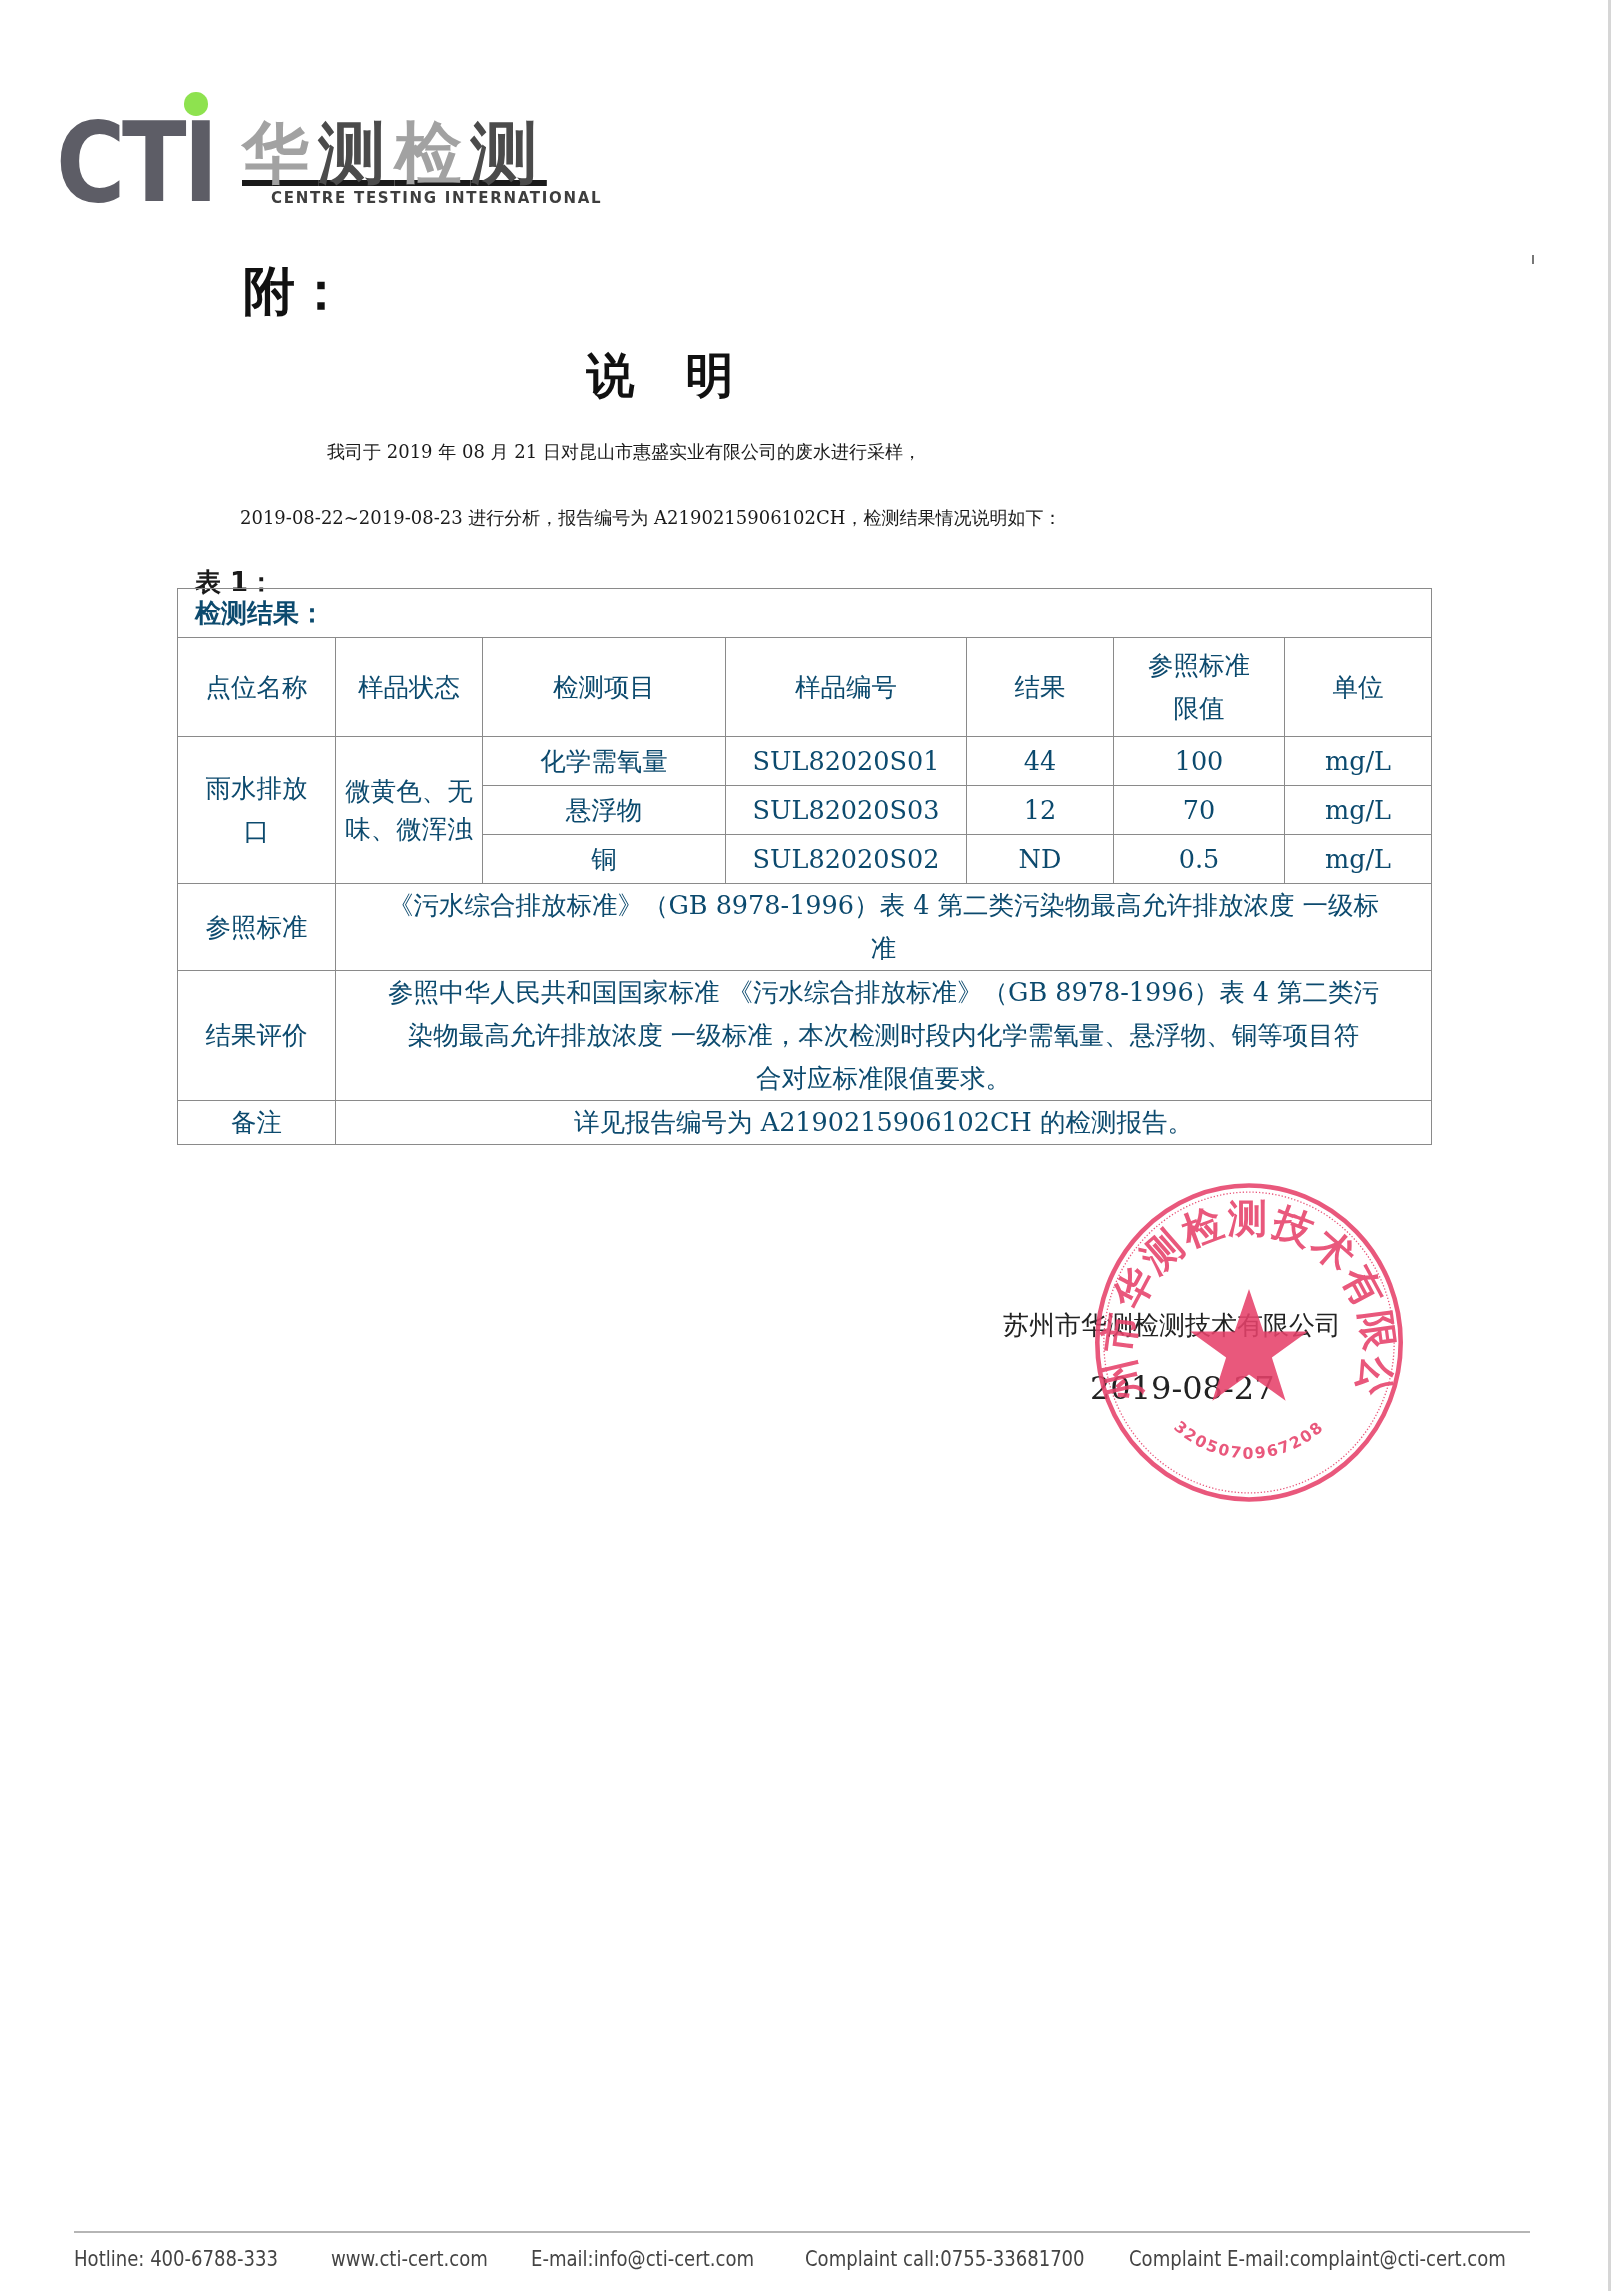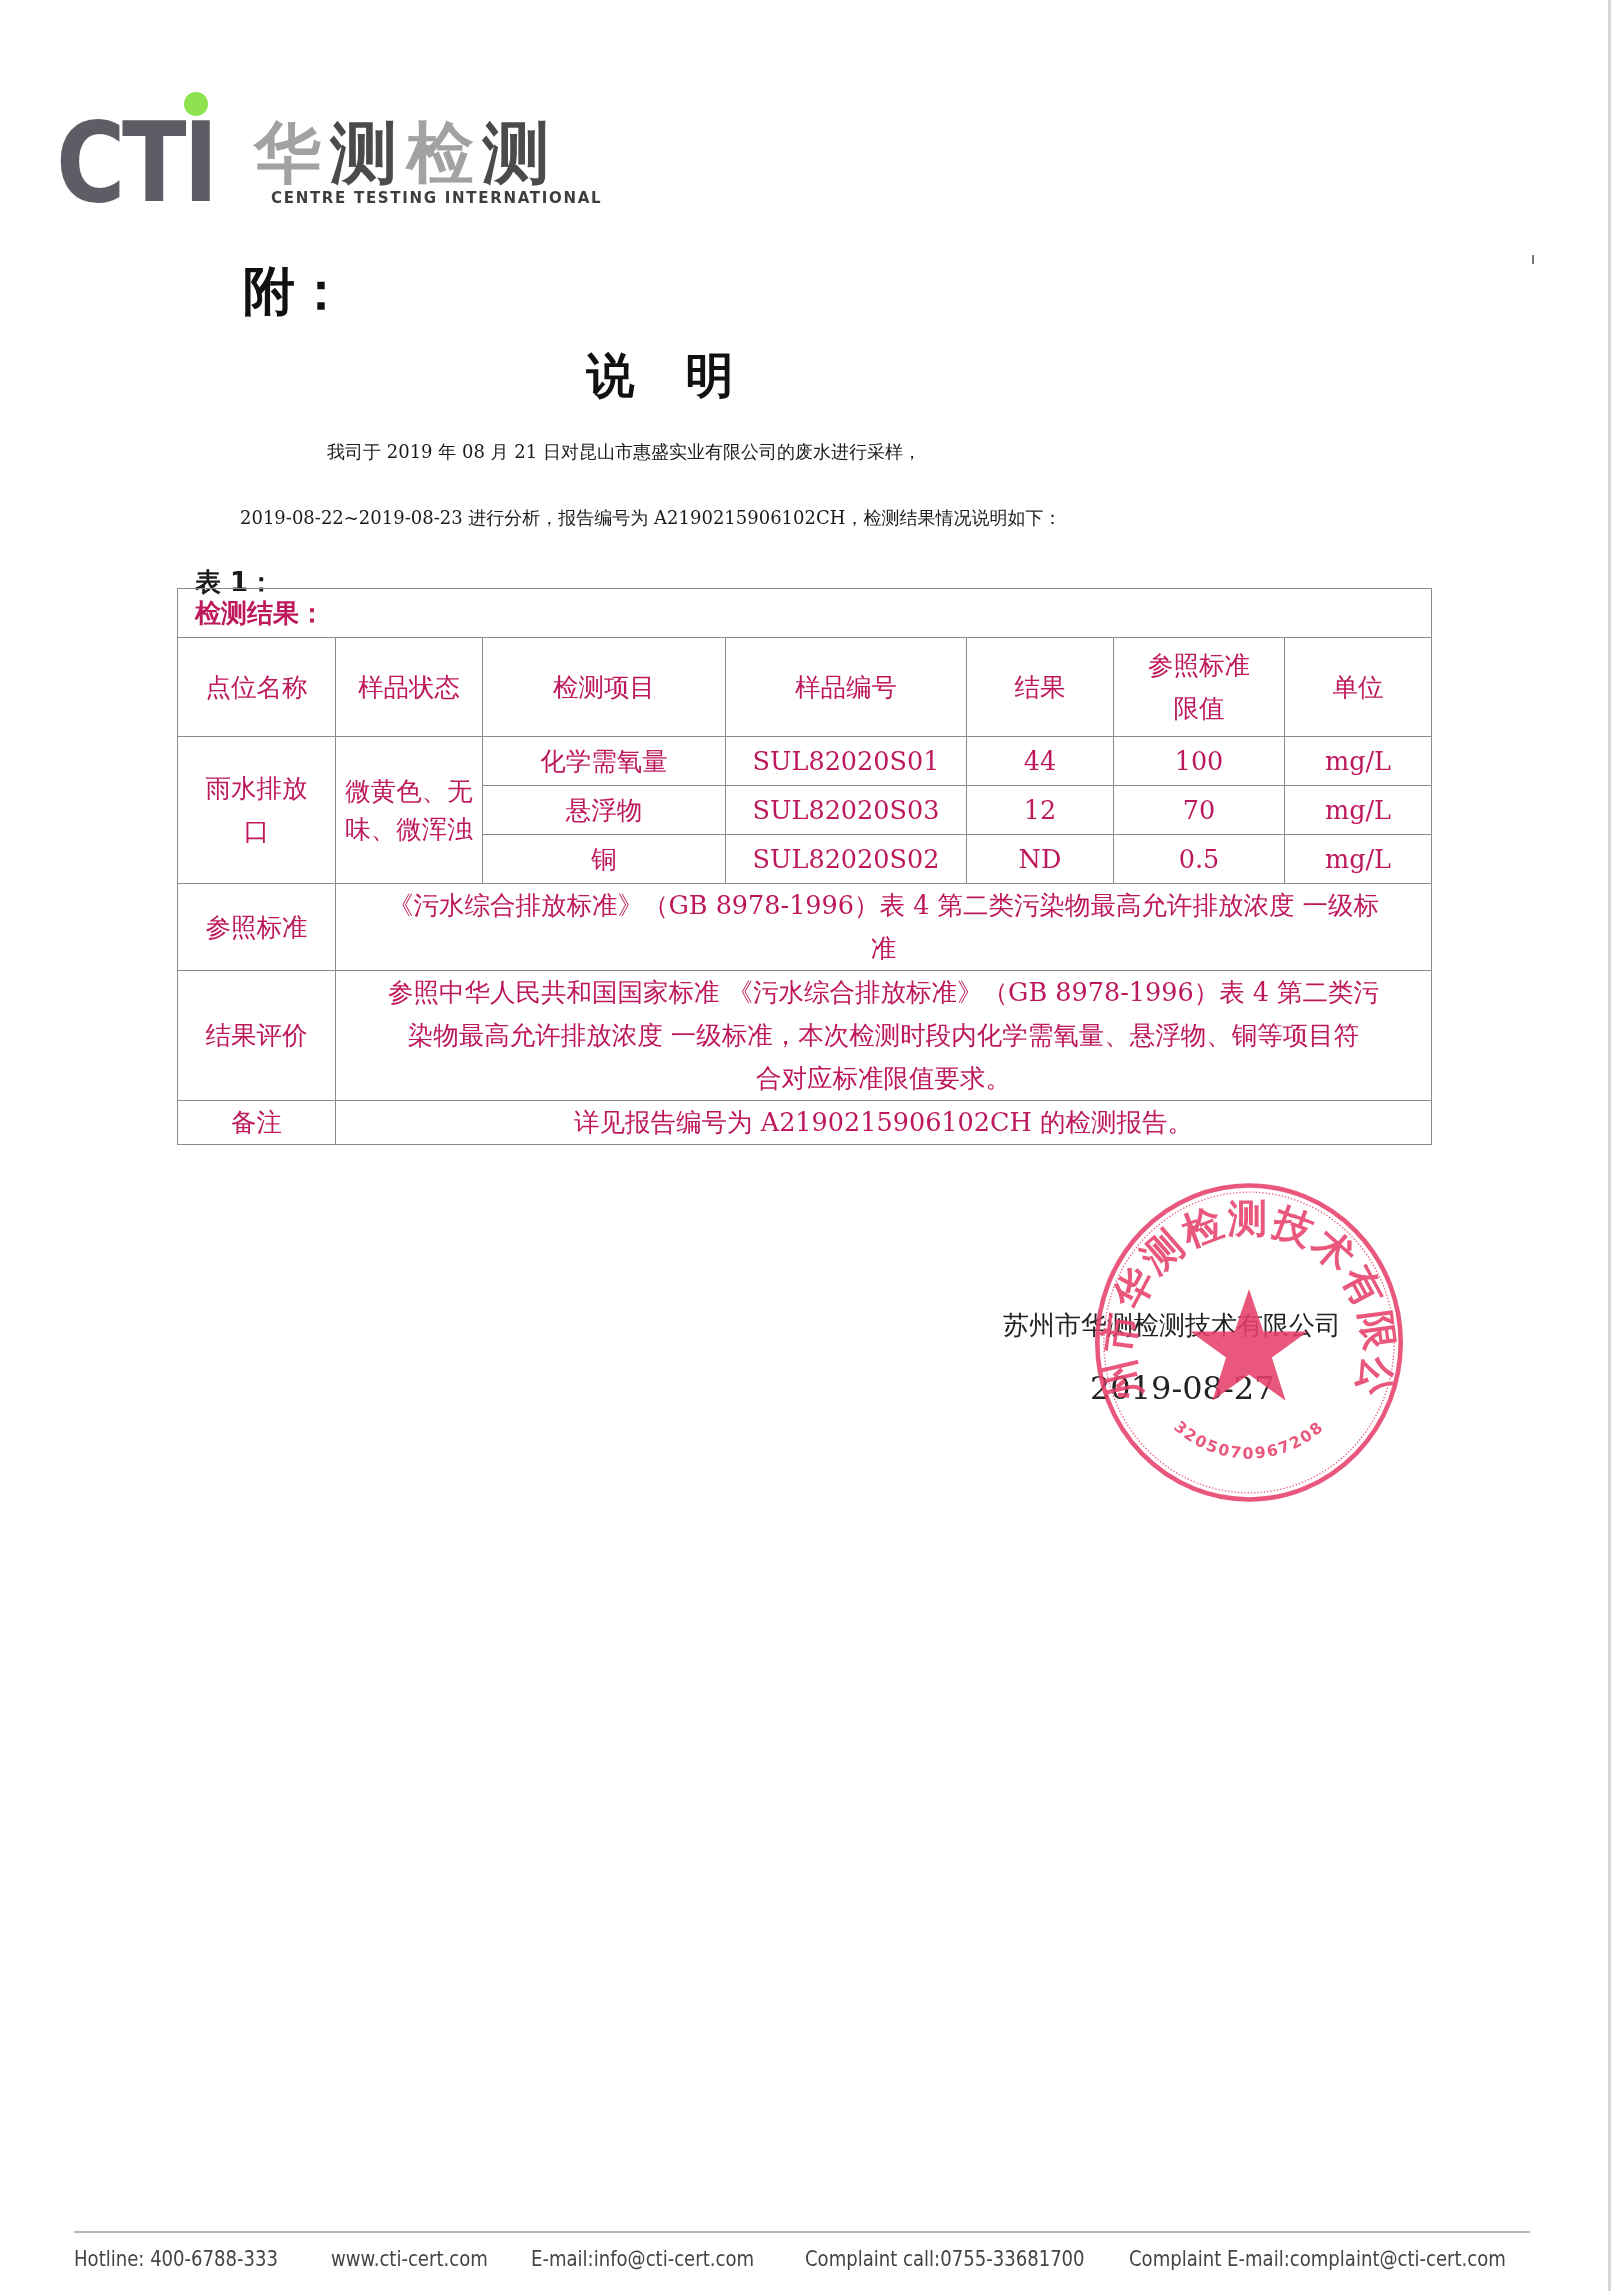--- a/index.html
+++ b/index.html
@@ -12,8 +12,8 @@
               font-weight: bold; font-size: 110px; line-height: 92px; color: #5d5d66;
               letter-spacing: -3.9px; transform: scaleX(0.86); transform-origin: left top; }
   .logo-dot { left: 184px; top: 92px; width: 23.6px; height: 23.6px; border-radius: 50%; background: #8ee24f; }
-  .logo-cn { left: 254px; top: 118px; font-family: "DejaVu Sans", sans-serif; font-weight: bold;
-             font-size: 67px; line-height: 71px; letter-spacing: 9.2px; white-space: nowrap; }
+  .logo-cn { left: 242px; top: 118px; font-family: "DejaVu Sans", sans-serif; font-weight: bold;
+             font-size: 67px; line-height: 71px; letter-spacing: 9.2px; white-space: nowrap; text-decoration: underline; }
   .logo-cn .light { color: #a2a2a2; }
   .logo-cn .dark { color: #4b4b4b; }
   .logo-en { left: 271px; top: 189px; font-family: "DejaVu Sans", sans-serif; font-weight: bold;

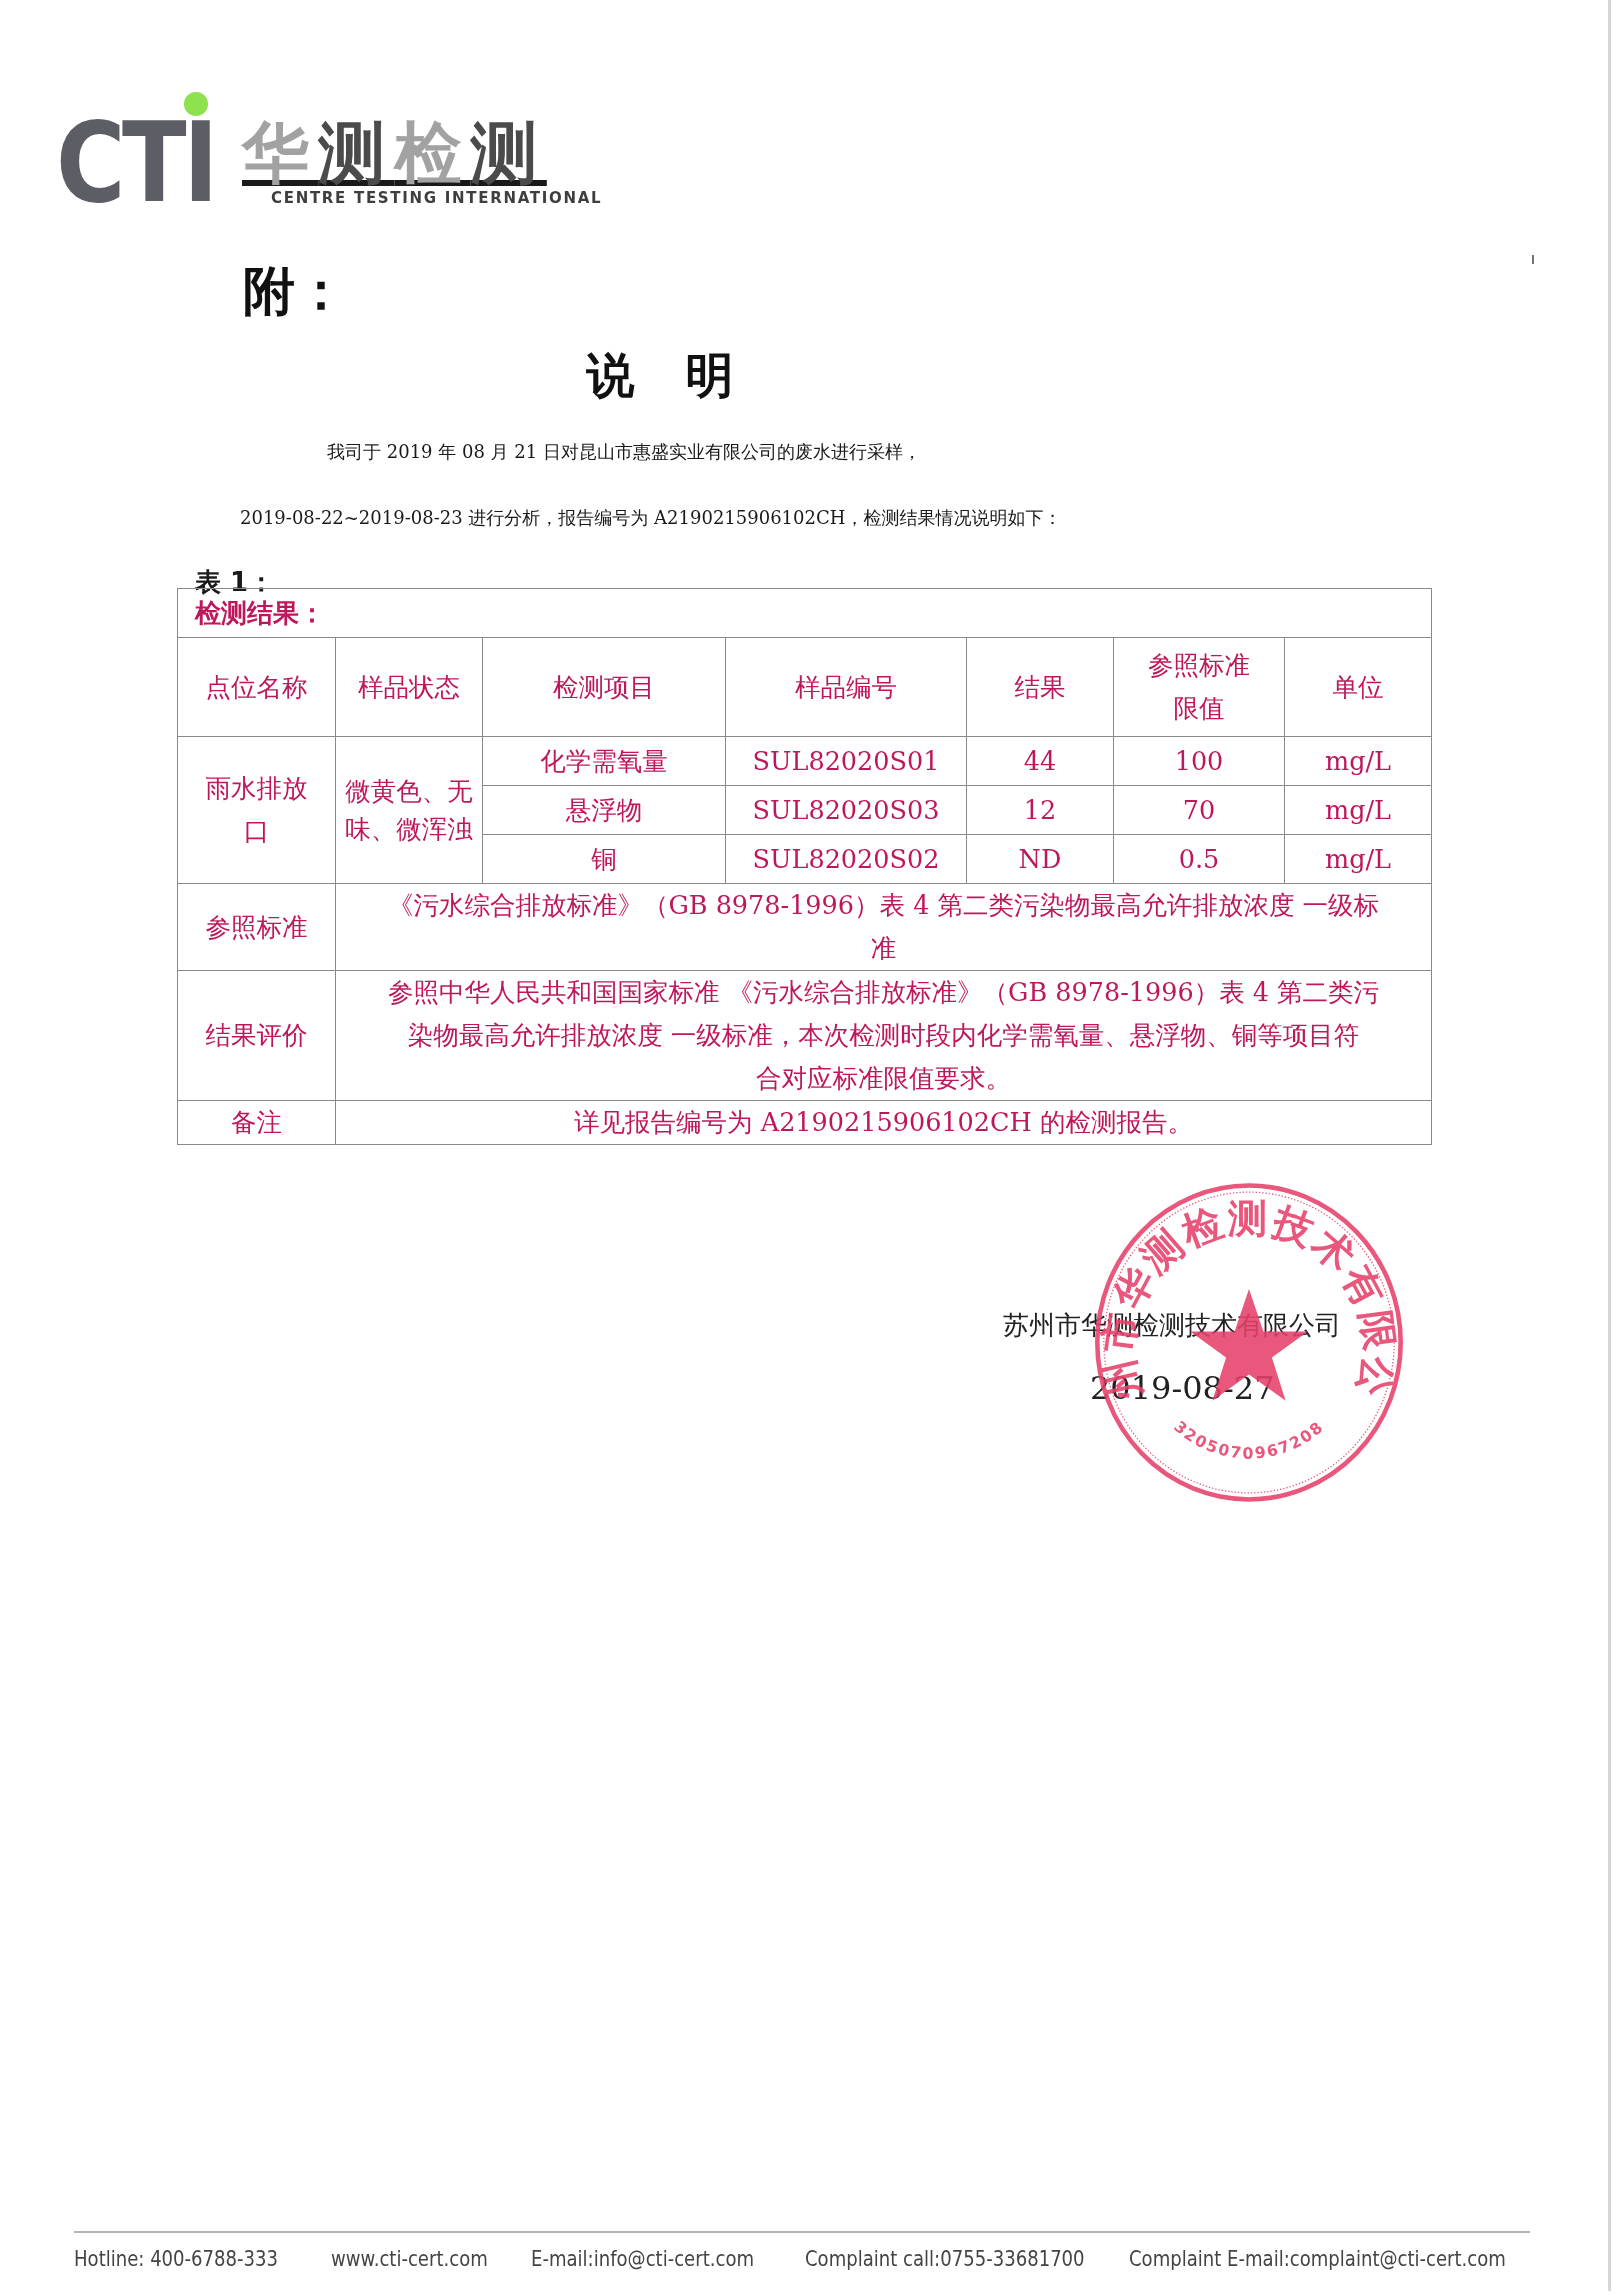--- a/index.html
+++ b/index.html
@@ -35,7 +35,7 @@
   
   .tbl { left: 177px; top: 588px; width: 1254px; border-collapse: collapse; table-layout: fixed; }
   .tbl td { border: 1.3px solid #8a8a8a; text-align: center; vertical-align: middle; padding: 0;
-            font-size: 25.5px; line-height: 43px; color: #be185d; }
+            font-size: 25.5px; line-height: 43px; color: #0c4a6e; }
   .tbl td.caption { text-align: left; padding-left: 17px; font-family: "DejaVu Sans", sans-serif;
                     font-weight: bold; font-size: 26px; height: 48px; }
   .tbl tr.hdr td { height: 98px; line-height: 43px; }

